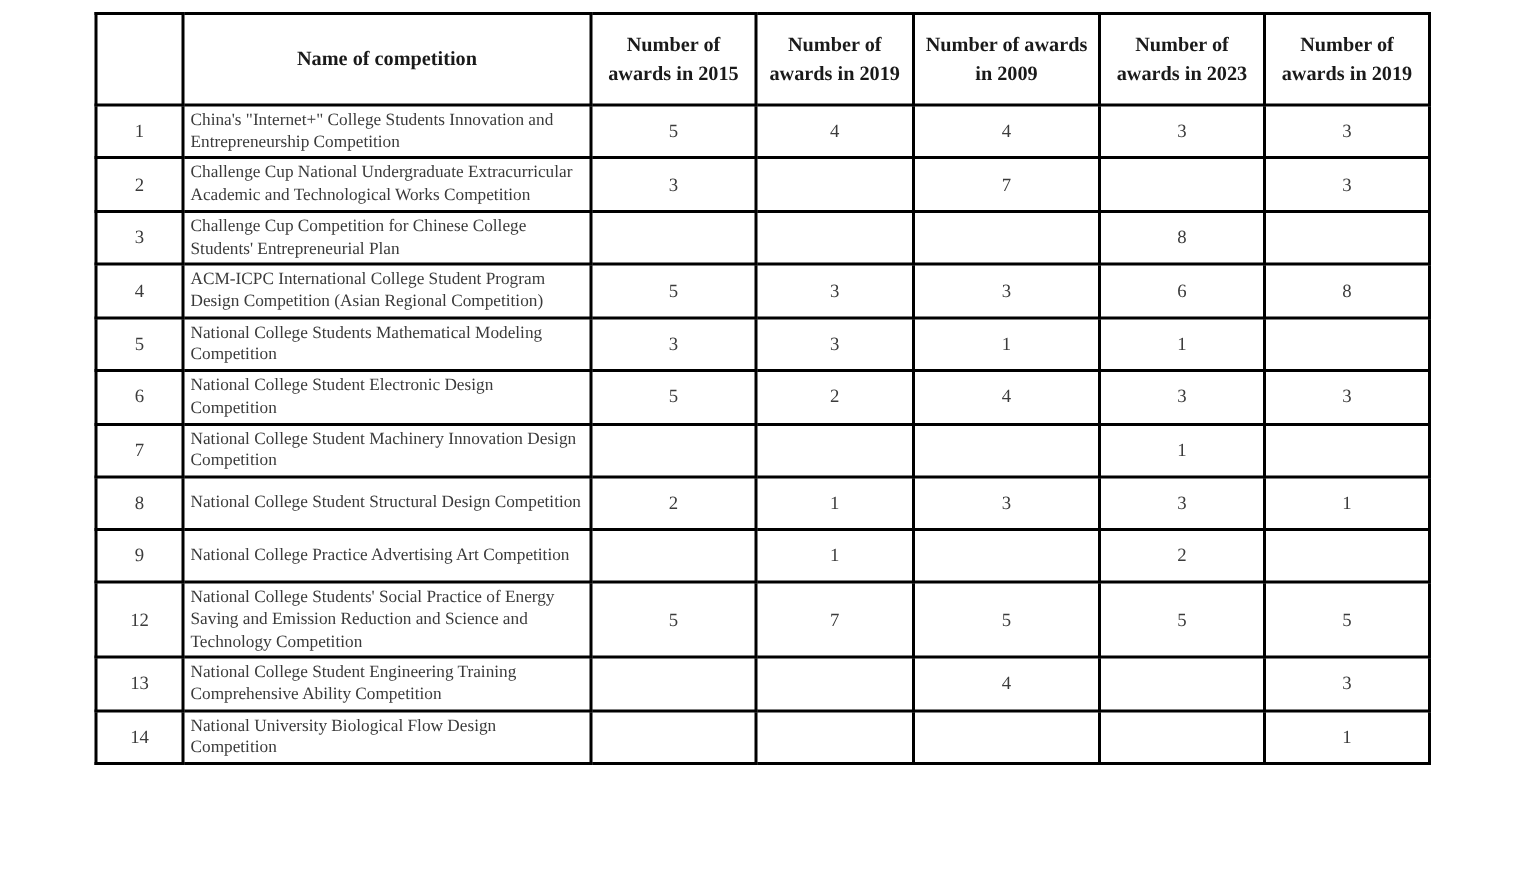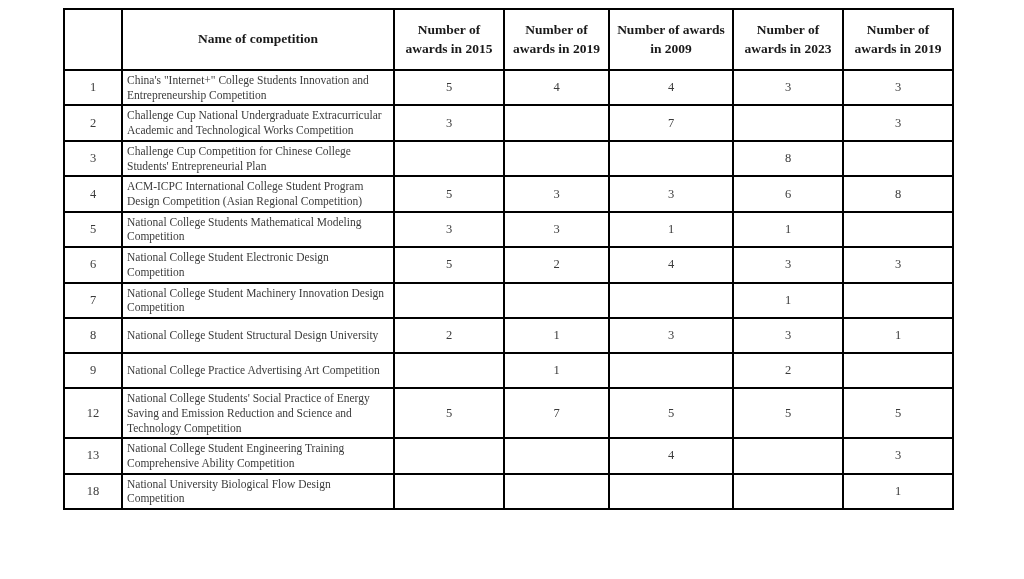--- a/index.html
+++ b/index.html
@@ -165,7 +165,7 @@
 
   <tr>
     <td class="idx">8</td>
-    <td class="name">National College Student Structural Design University</td>
+    <td class="name">National College Student Structural Design Competition</td>
     <td class="num">2</td>
     <td class="num">1</td>
     <td class="num">3</td>

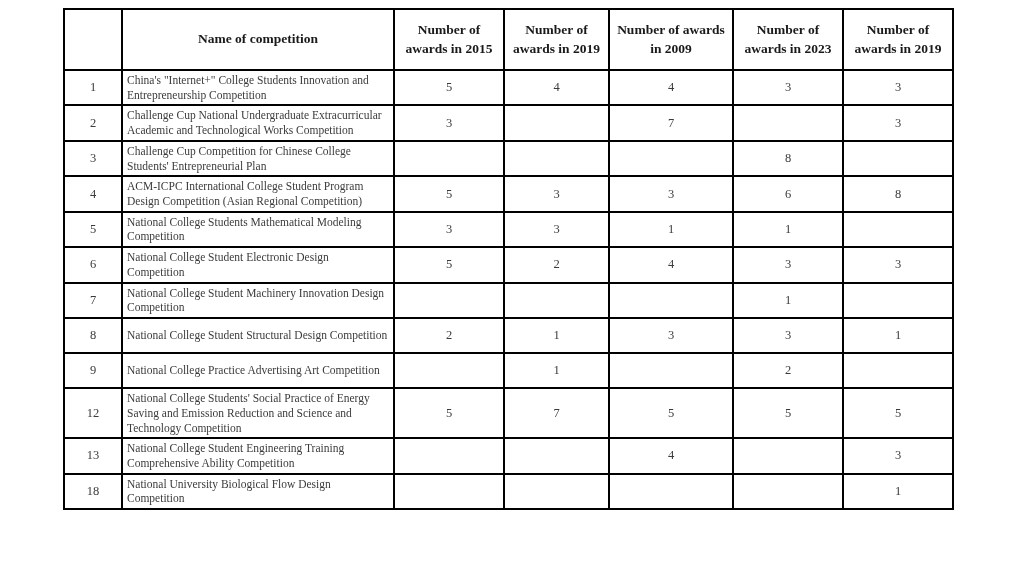--- a/index.html
+++ b/index.html
@@ -206,7 +206,7 @@
   </tr>
 
   <tr>
-    <td class="idx">18</td>
+    <td class="idx">14</td>
     <td class="name">National University Biological Flow Design Competition</td>
     <td class="num"></td>
     <td class="num"></td>

